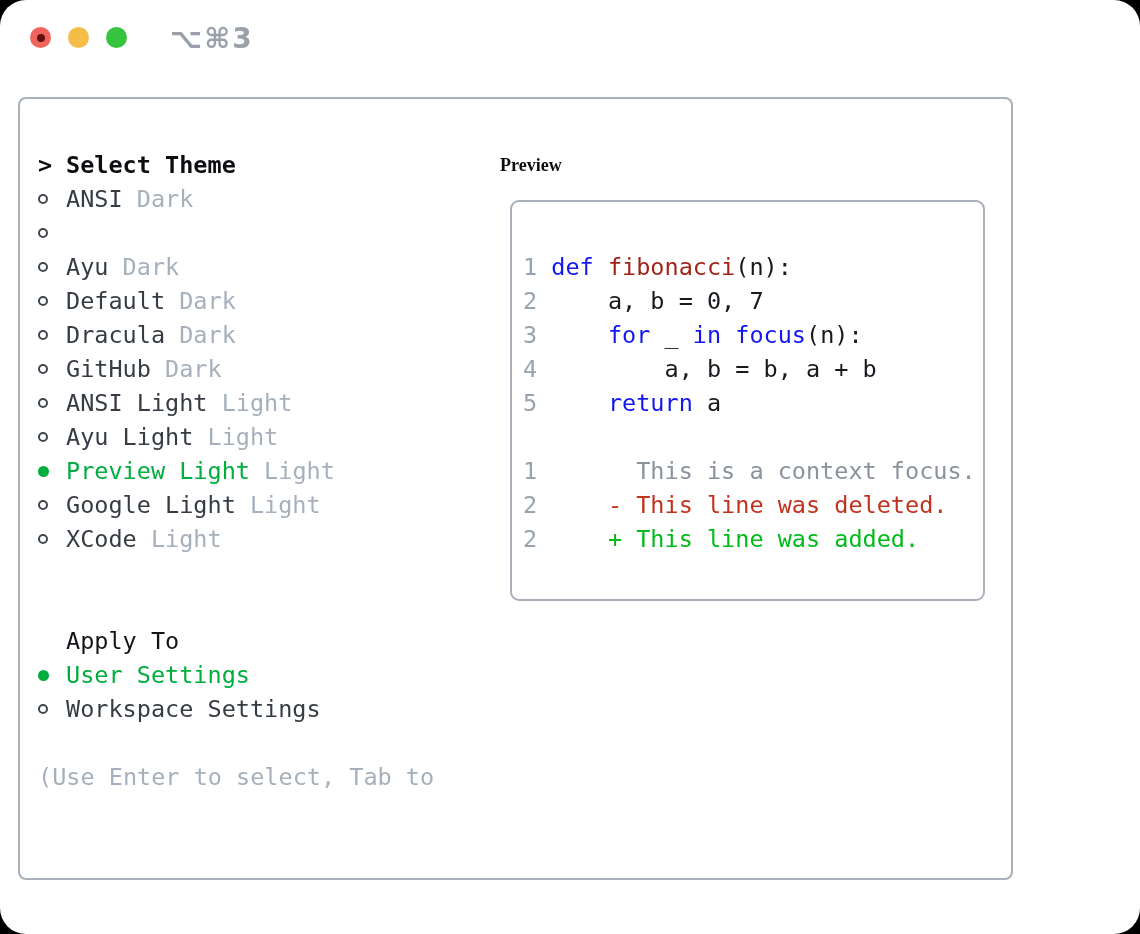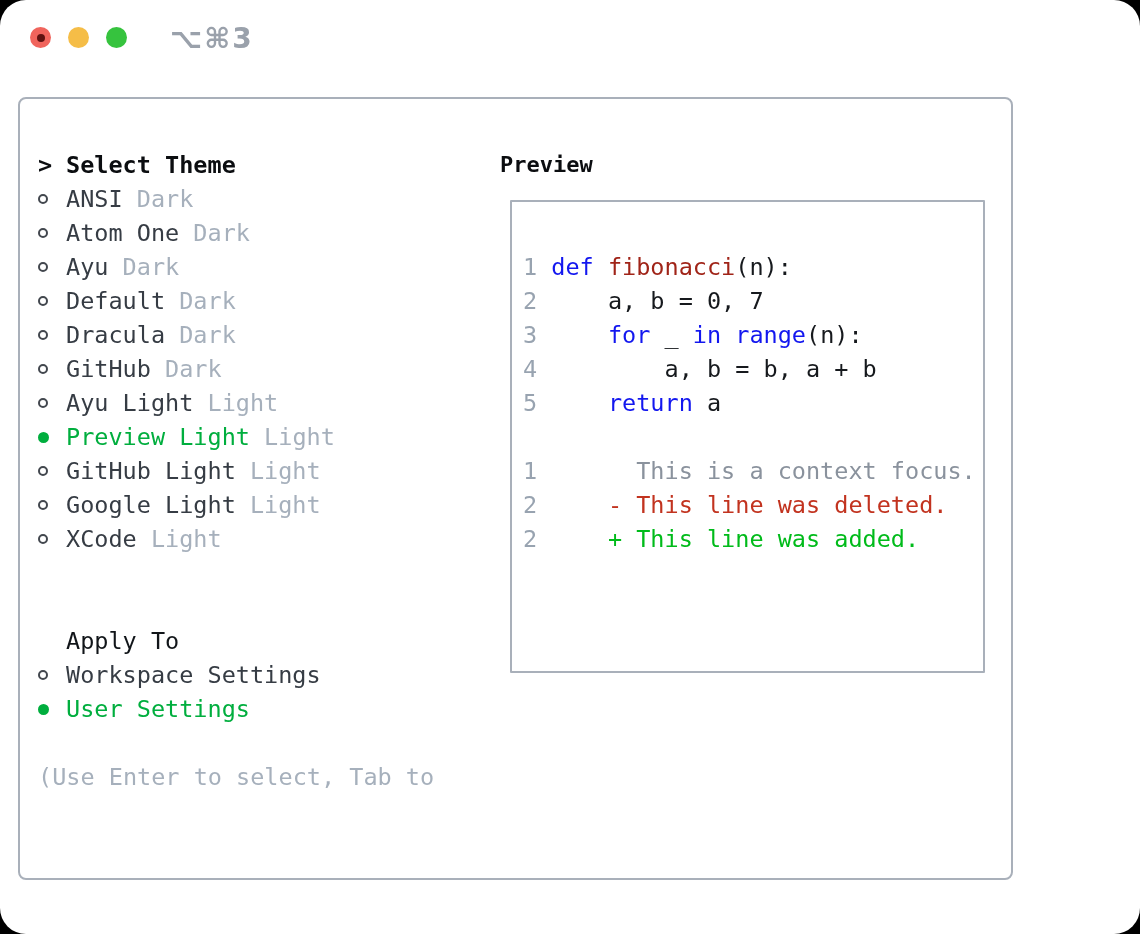--- a/index.html
+++ b/index.html
@@ -51,7 +51,7 @@
   .help div{height:34px;line-height:34px;white-space:pre;}
   
   .preview-title{position:absolute;left:480px;top:49px;height:34px;line-height:34px;
-    font-size:22px;font-weight:bold;color:var(--title);}
+    font-size:18px;font-weight:bold;color:var(--title);font-family:Liberation Serif, serif;}
   .preview-box{
     position:absolute;left:490px;top:101px;width:475px;height:473px;
     border:2px solid var(--border);border-radius:1px;background:#fff;

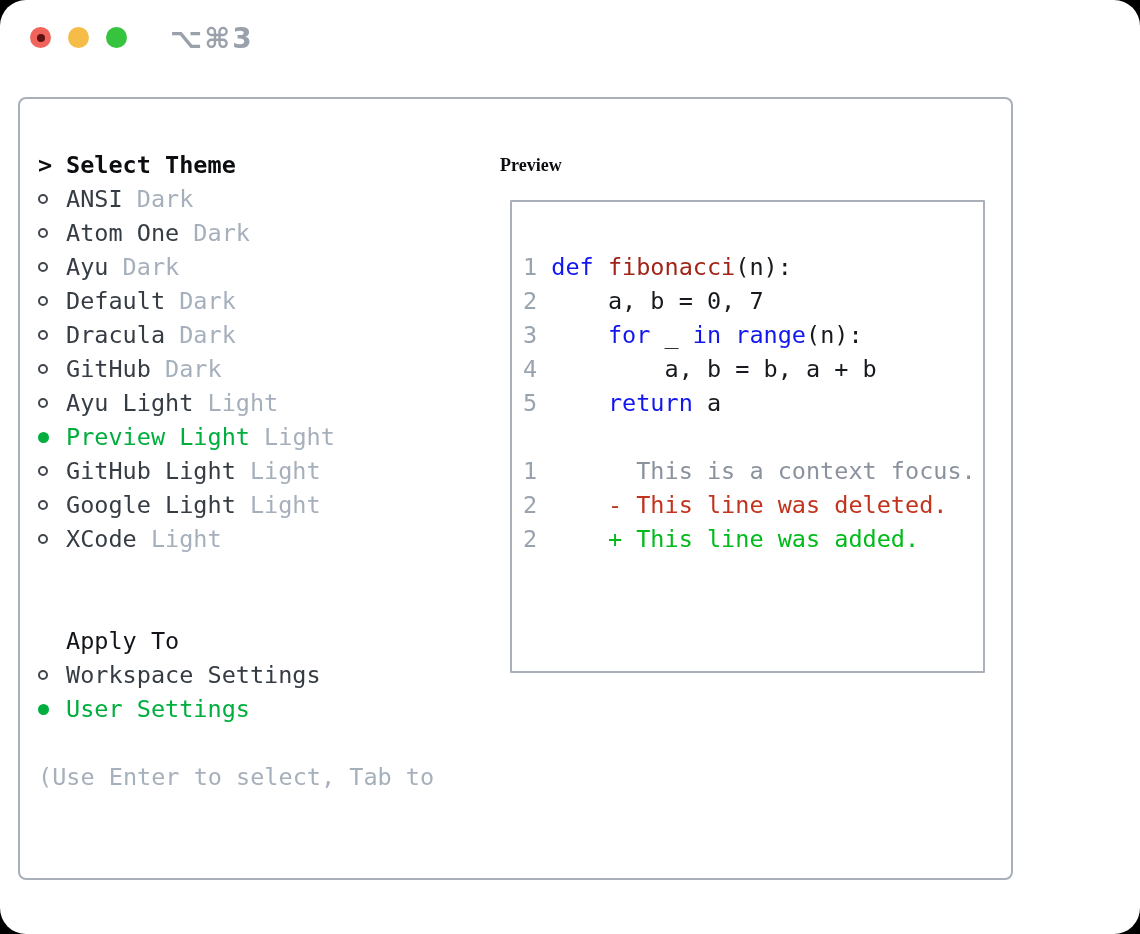--- a/index.html
+++ b/index.html
@@ -89,7 +89,7 @@
       </div>
       <div id="theme-items">
           <div class="row"><span class="marker"><span class="radio"></span></span><span class="label"><span class="name">ANSI</span><span class="variant"> Dark</span></span></div>
-          <div class="row"><span class="marker"><span class="radio"></span></span><span class="label"><span class="name">Atom One</span><span class="variant"> Dark</span></span></div>
+          <div class="row"><span class="marker"><span class="radio"></span></span></div>
           <div class="row"><span class="marker"><span class="radio"></span></span><span class="label"><span class="name">Ayu</span><span class="variant"> Dark</span></span></div>
           <div class="row"><span class="marker"><span class="radio"></span></span><span class="label"><span class="name">Default</span><span class="variant"> Dark</span></span></div>
           <div class="row"><span class="marker"><span class="radio"></span></span><span class="label"><span class="name">Dracula</span><span class="variant"> Dark</span></span></div>

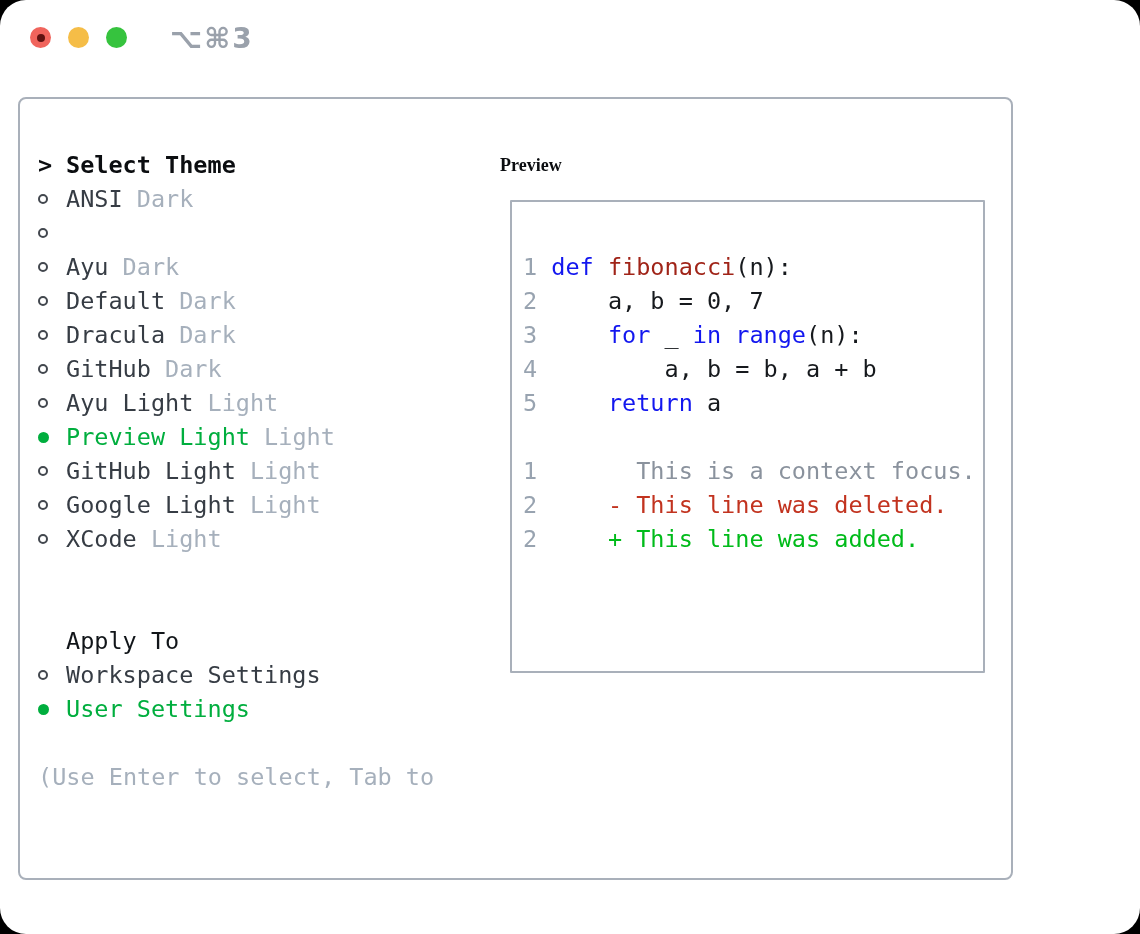--- a/index.html
+++ b/index.html
@@ -53,8 +53,8 @@
   .preview-title{position:absolute;left:480px;top:49px;height:34px;line-height:34px;
     font-size:18px;font-weight:bold;color:var(--title);font-family:Liberation Serif, serif;}
   .preview-box{
-    position:absolute;left:490px;top:101px;width:475px;height:473px;
-    border:2px solid var(--border);border-radius:1px;background:#fff;
+    position:absolute;left:490px;top:101px;width:475px;height:401px;
+    border:2px solid var(--border);border-radius:9px;background:#fff;
     padding:14px 4px 0 11px;overflow:hidden;
   }
   .pline{height:34px;line-height:34px;white-space:pre;font-size:23.5px;}

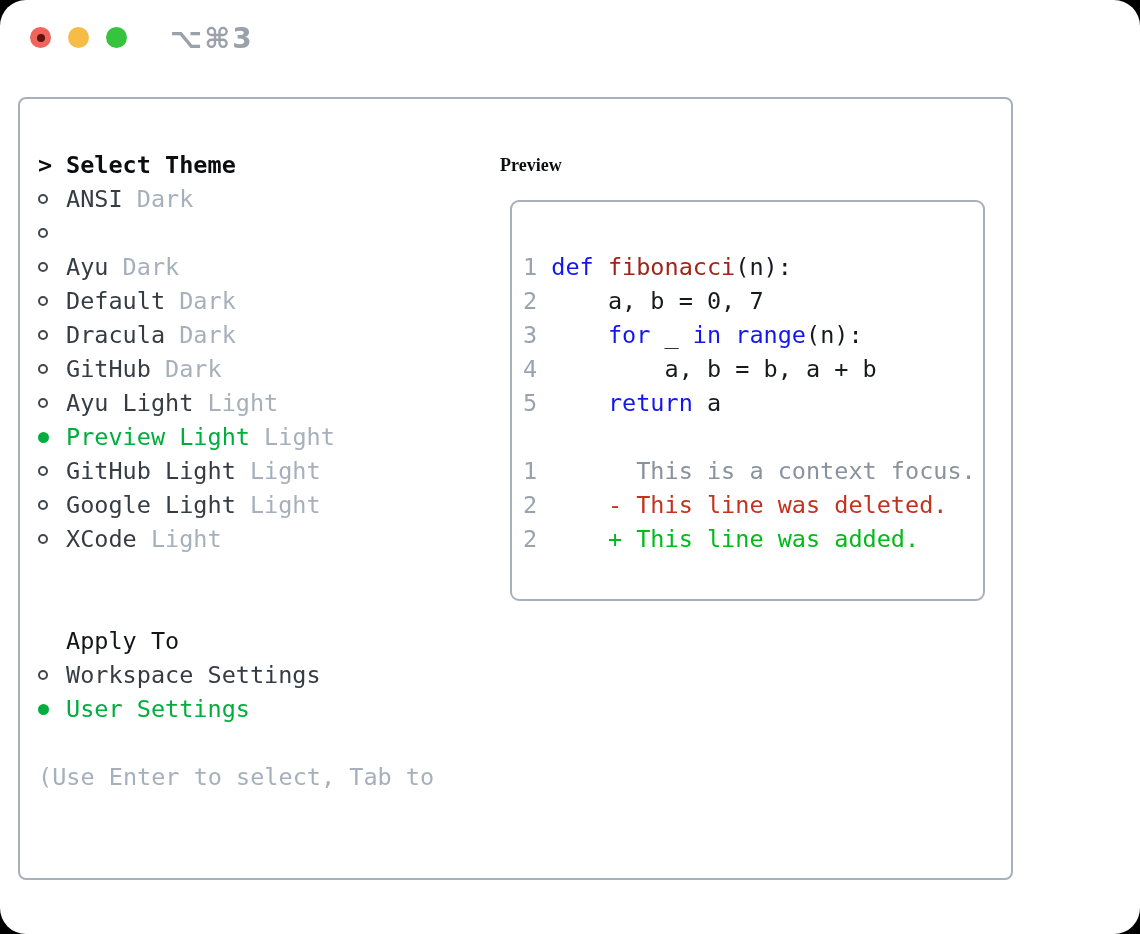--- a/index.html
+++ b/index.html
@@ -121,7 +121,7 @@
         <div class="pline"><span class="lnum"></span></div>
         <div class="pline"><span class="lnum">1</span><span class="seg-p"> </span><span class="seg-k">def</span><span class="seg-p"> </span><span class="seg-f">fibonacci</span><span class="seg-p">(n):</span></div>
         <div class="pline"><span class="lnum">2</span><span class="seg-p">     a, b = 0, 7</span></div>
-        <div class="pline"><span class="lnum">3</span><span class="seg-p">     </span><span class="seg-k">for</span><span class="seg-p"> _ </span><span class="seg-k">in</span><span class="seg-p"> </span><span class="seg-k">range</span><span class="seg-p">(n):</span></div>
+        <div class="pline"><span class="lnum">3</span><span class="seg-p">     </span><span class="seg-k">for</span><span class="seg-p"> _ </span><span class="seg-k">in</span><span class="seg-p"> </span><span class="seg-k">focus</span><span class="seg-p">(n):</span></div>
         <div class="pline"><span class="lnum">4</span><span class="seg-p">         a, b = b, a + b</span></div>
         <div class="pline"><span class="lnum">5</span><span class="seg-p">     </span><span class="seg-k">return</span><span class="seg-p"> a</span></div>
         <div class="pline"><span class="lnum"></span></div>

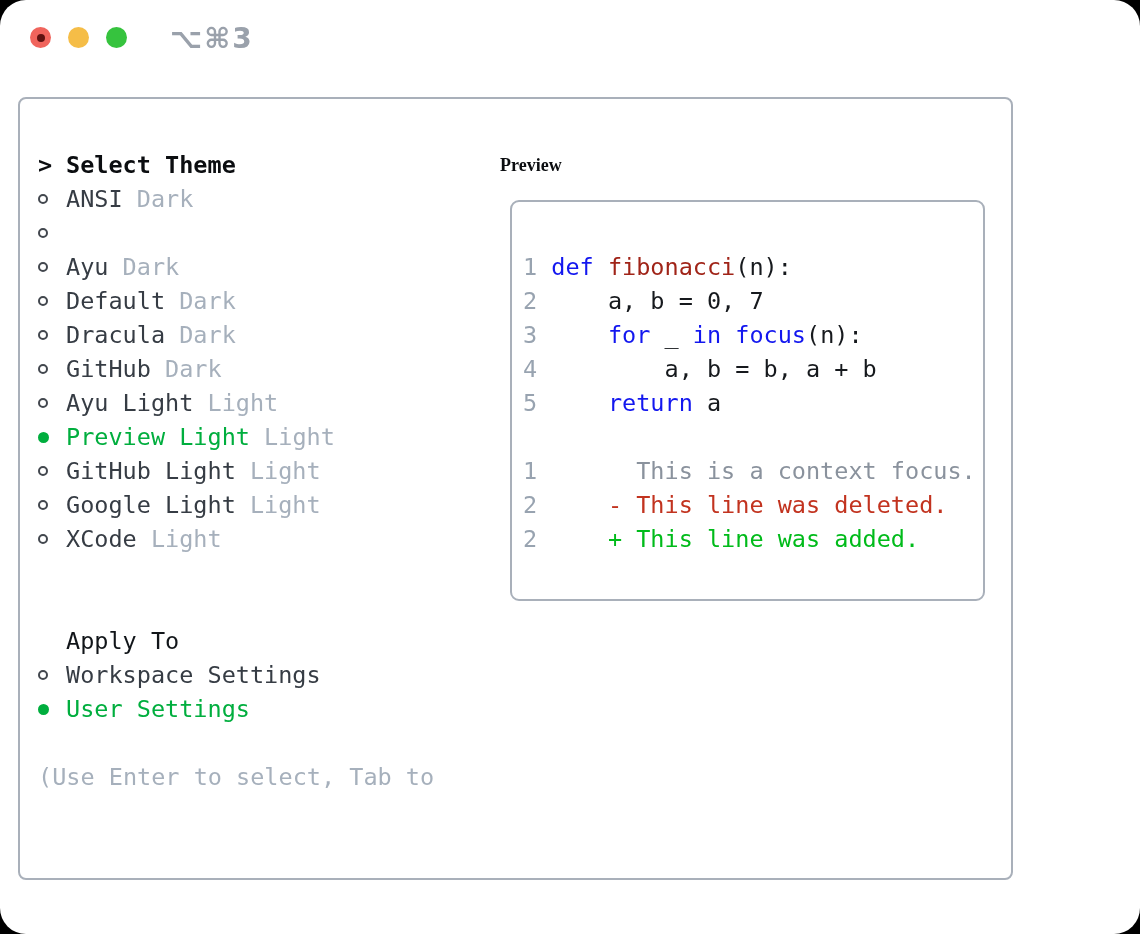--- a/index.html
+++ b/index.html
@@ -94,6 +94,7 @@
           <div class="row"><span class="marker"><span class="radio"></span></span><span class="label"><span class="name">Default</span><span class="variant"> Dark</span></span></div>
           <div class="row"><span class="marker"><span class="radio"></span></span><span class="label"><span class="name">Dracula</span><span class="variant"> Dark</span></span></div>
           <div class="row"><span class="marker"><span class="radio"></span></span><span class="label"><span class="name">GitHub</span><span class="variant"> Dark</span></span></div>
+          <div class="row"><span class="marker"><span class="radio"></span></span><span class="label"><span class="name">ANSI Light</span><span class="variant"> Light</span></span></div>
           <div class="row"><span class="marker"><span class="radio"></span></span><span class="label"><span class="name">Ayu Light</span><span class="variant"> Light</span></span></div>
           <div class="row selected"><span class="marker"><span class="radio"></span></span><span class="label"><span class="name">Preview Light</span><span class="variant"> Light</span></span></div>
           <div class="row"><span class="marker"><span class="radio"></span></span><span class="label"><span class="name">GitHub Light</span><span class="variant"> Light</span></span></div>

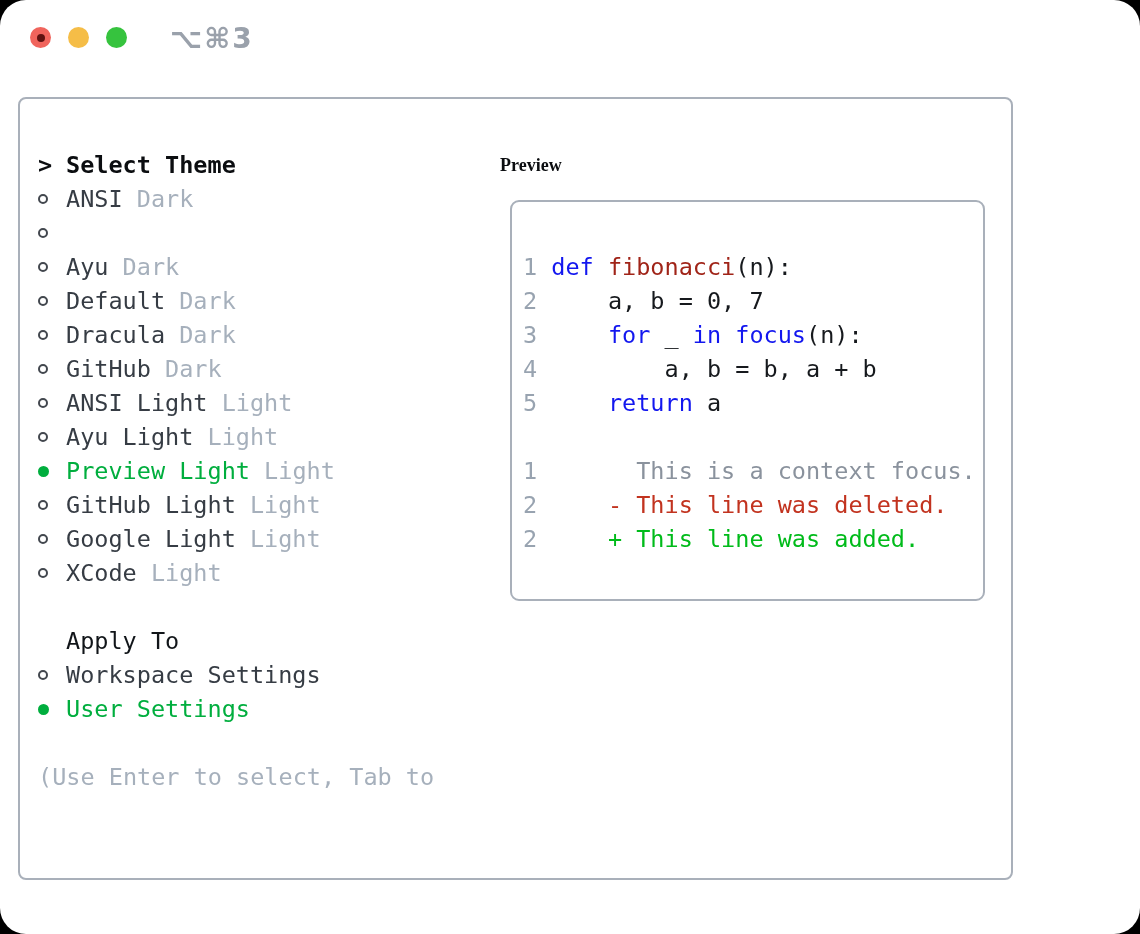--- a/index.html
+++ b/index.html
@@ -97,7 +97,6 @@
           <div class="row"><span class="marker"><span class="radio"></span></span><span class="label"><span class="name">ANSI Light</span><span class="variant"> Light</span></span></div>
           <div class="row"><span class="marker"><span class="radio"></span></span><span class="label"><span class="name">Ayu Light</span><span class="variant"> Light</span></span></div>
           <div class="row selected"><span class="marker"><span class="radio"></span></span><span class="label"><span class="name">Preview Light</span><span class="variant"> Light</span></span></div>
-          <div class="row"><span class="marker"><span class="radio"></span></span><span class="label"><span class="name">GitHub Light</span><span class="variant"> Light</span></span></div>
           <div class="row"><span class="marker"><span class="radio"></span></span><span class="label"><span class="name">Google Light</span><span class="variant"> Light</span></span></div>
           <div class="row"><span class="marker"><span class="radio"></span></span><span class="label"><span class="name">XCode</span><span class="variant"> Light</span></span></div>
         </div>

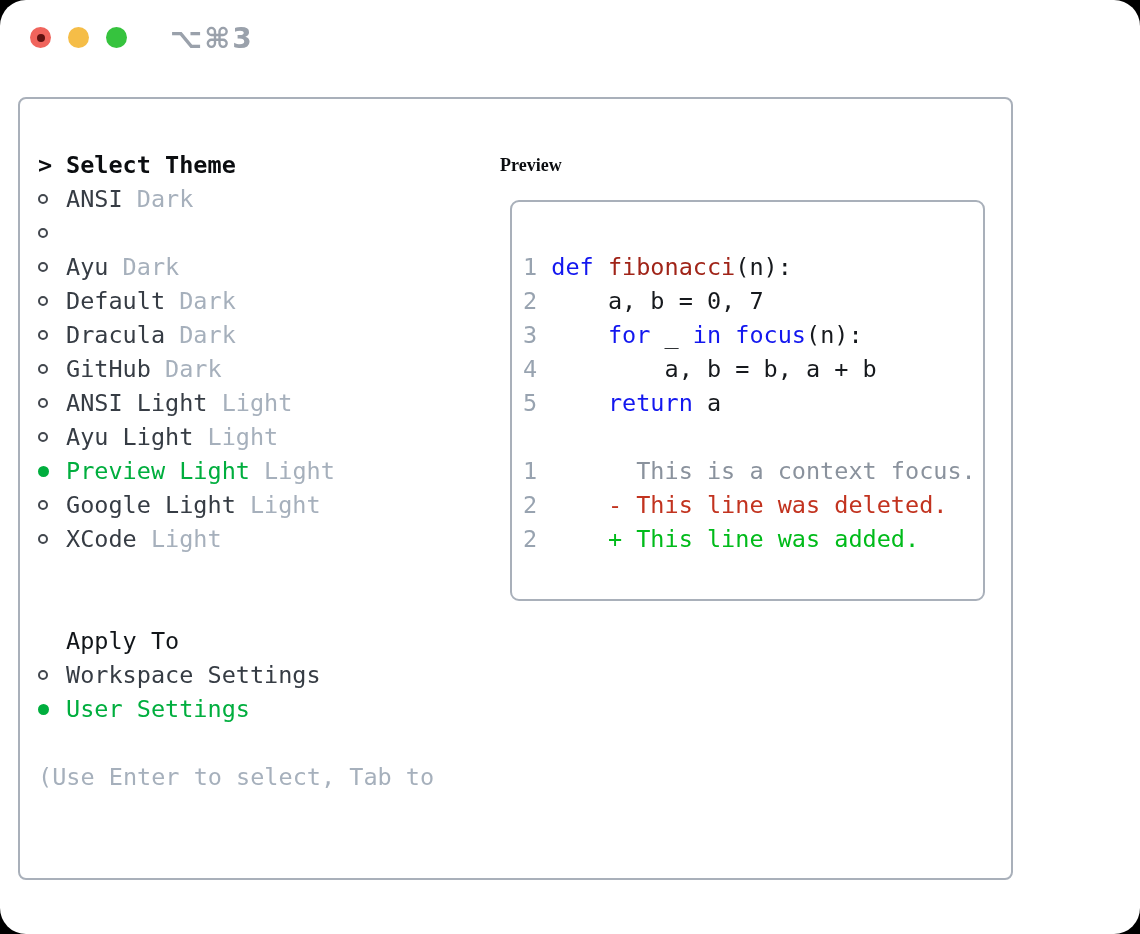--- a/index.html
+++ b/index.html
@@ -107,8 +107,8 @@
         <span class="marker"></span><span class="apply-title">Apply To</span>
       </div>
       <div id="apply-items">
+          <div class="row selected"><span class="marker"><span class="radio"></span></span><span class="label"><span class="name">User Settings</span></span></div>
           <div class="row"><span class="marker"><span class="radio"></span></span><span class="label"><span class="name">Workspace Settings</span></span></div>
-          <div class="row selected"><span class="marker"><span class="radio"></span></span><span class="label"><span class="name">User Settings</span></span></div>
         </div>
     </div>
 

